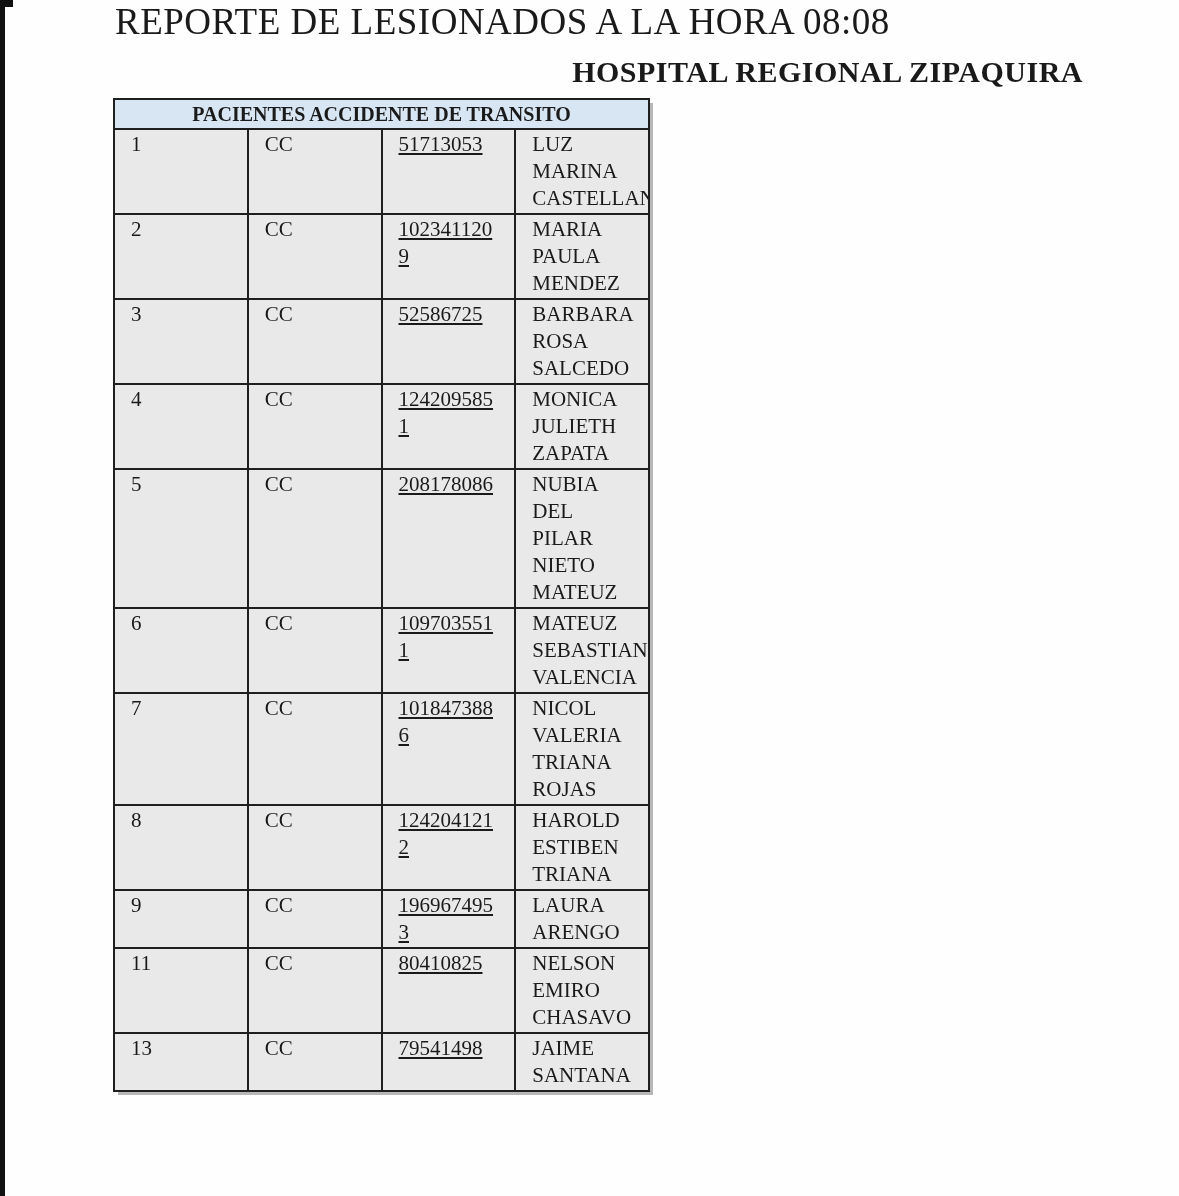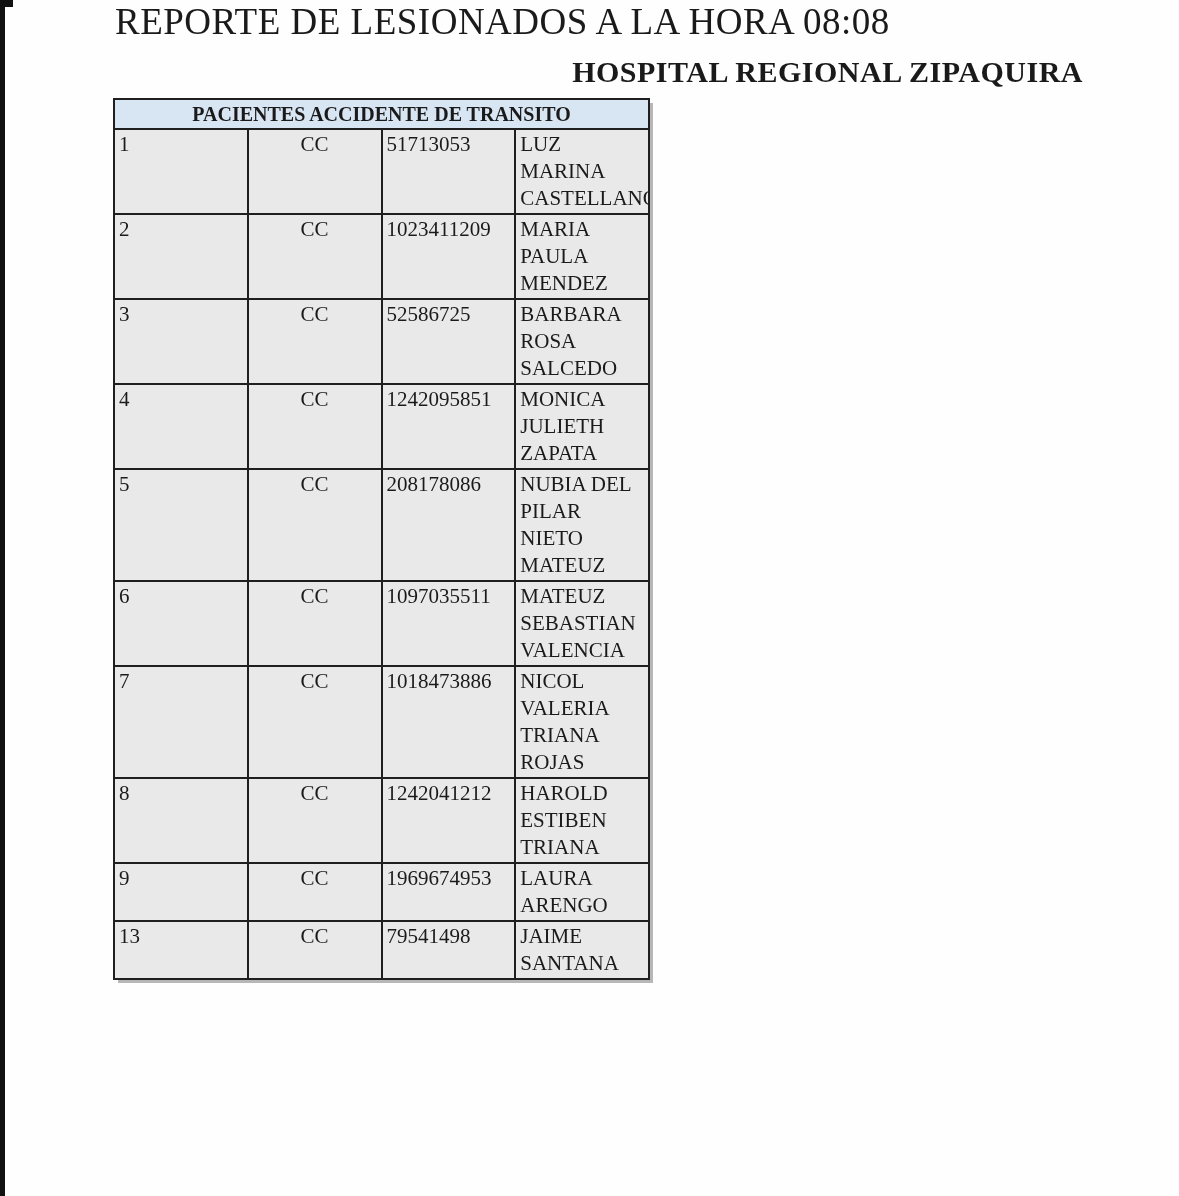--- a/index.html
+++ b/index.html
@@ -55,7 +55,7 @@
   }
   table.patients th, table.patients td {
     border: 2px solid var(--border-color, #1f1f1f);
-    padding: 1px 4px;
+    padding: 1px 16px;
     font-size: 21px;
     line-height: 27px;
     text-align: left;

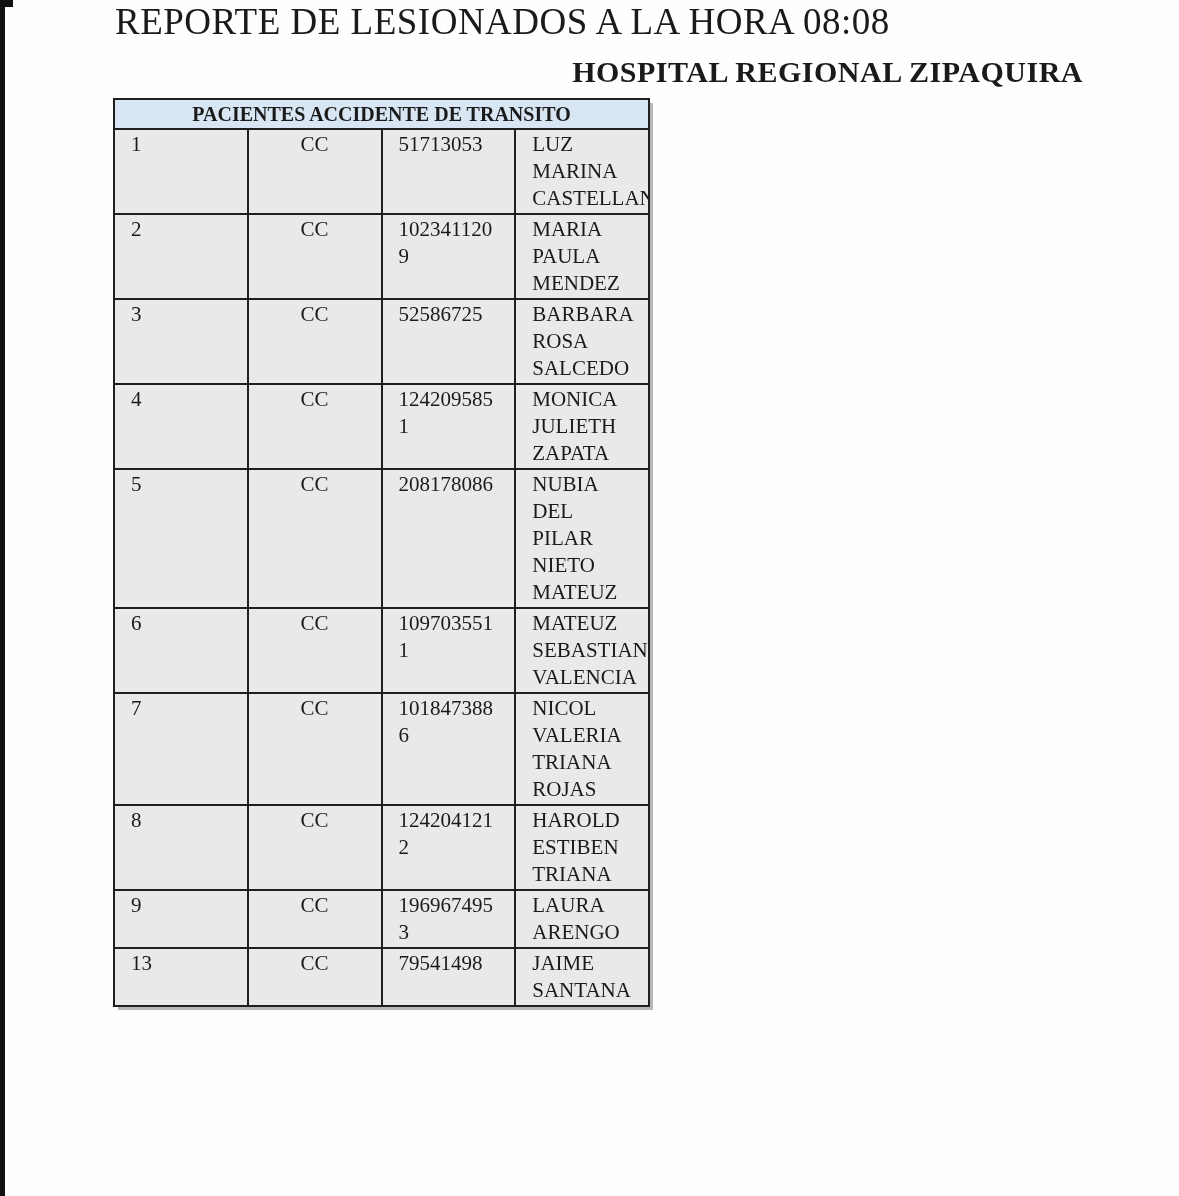--- a/index.html
+++ b/index.html
@@ -72,7 +72,7 @@
   table.patients td { background: var(--row-bg, #e9e9e9); }
   
   .t0 { width: 537px; }
-  .t0 .c0 { width: 27px; }  .t0 .c1 { width: 35px; text-align: center; }
+  .t0 .c0 { width: 27px; }  .t0 .c1 { width: 35px; }
   .t0 .c2 { width: 120px; } .t0 .c3 { width: 347px; }
   .t0 .c2 { word-break: break-all; }
   section.hospital-section { margin: 0; }

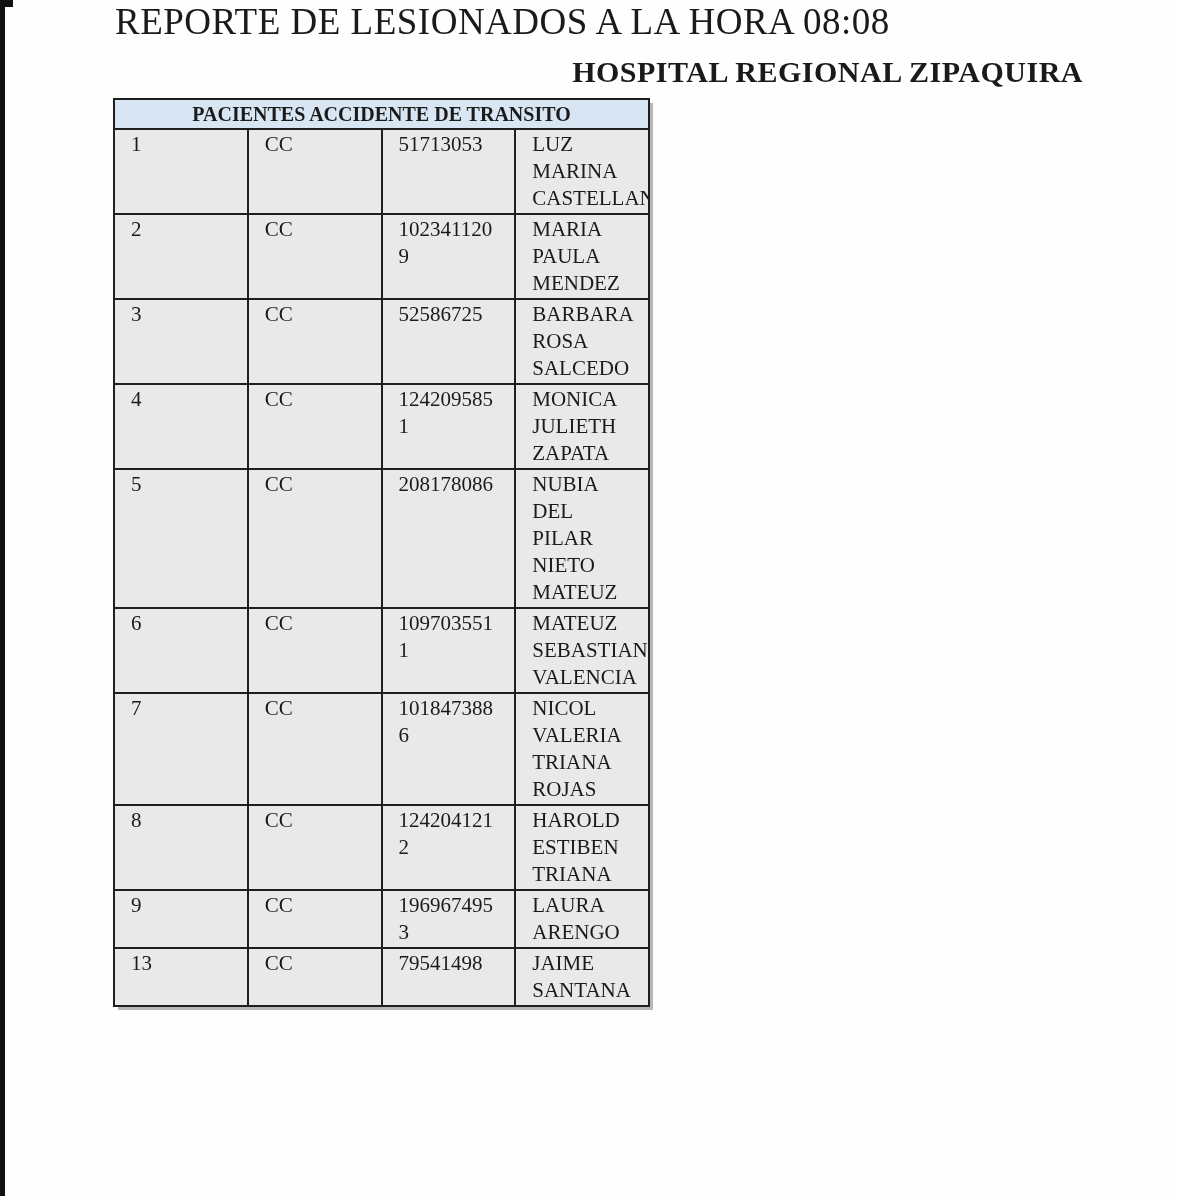--- a/index.html
+++ b/index.html
@@ -74,7 +74,7 @@
   .t0 { width: 537px; }
   .t0 .c0 { width: 27px; }  .t0 .c1 { width: 35px; }
   .t0 .c2 { width: 120px; } .t0 .c3 { width: 347px; }
-  .t0 .c2 { word-break: break-all; }
+  .t0 .c2 { word-break: break-all; text-decoration: underline; }
   section.hospital-section { margin: 0; }
 </style>
 </head>

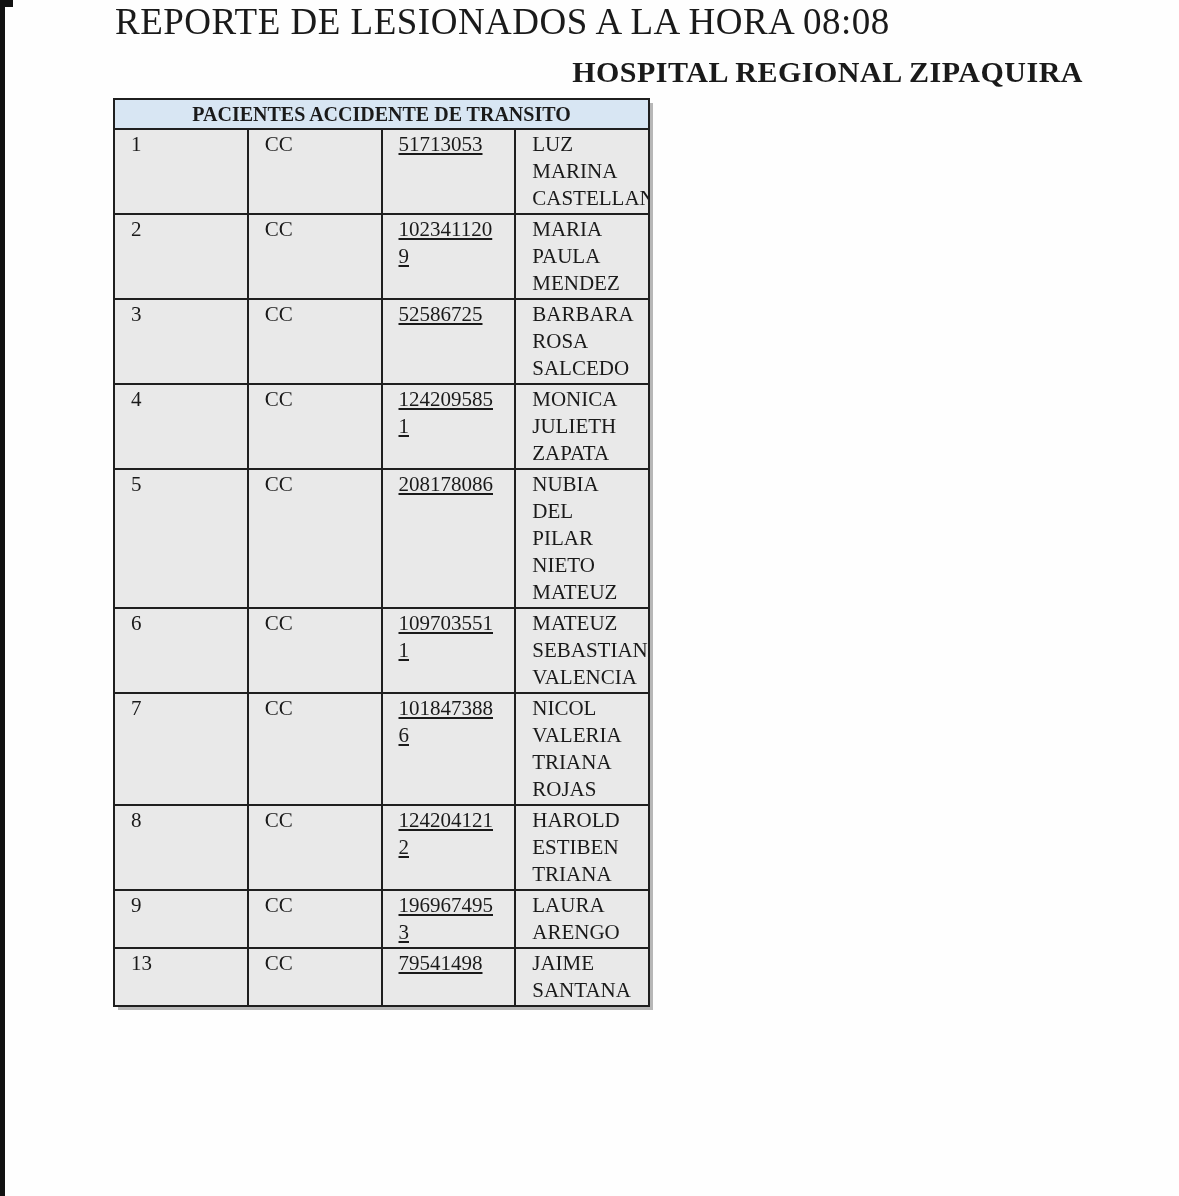--- a/index.html
+++ b/index.html
@@ -151,6 +151,12 @@
             <td class="c3">LAURA ARENGO</td>
           </tr>
           <tr>
+            <td class="c0">11</td>
+            <td class="c1">CC</td>
+            <td class="c2">80410825</td>
+            <td class="c3">NELSON EMIRO CHASAVO</td>
+          </tr>
+          <tr>
             <td class="c0">13</td>
             <td class="c1">CC</td>
             <td class="c2">79541498</td>

